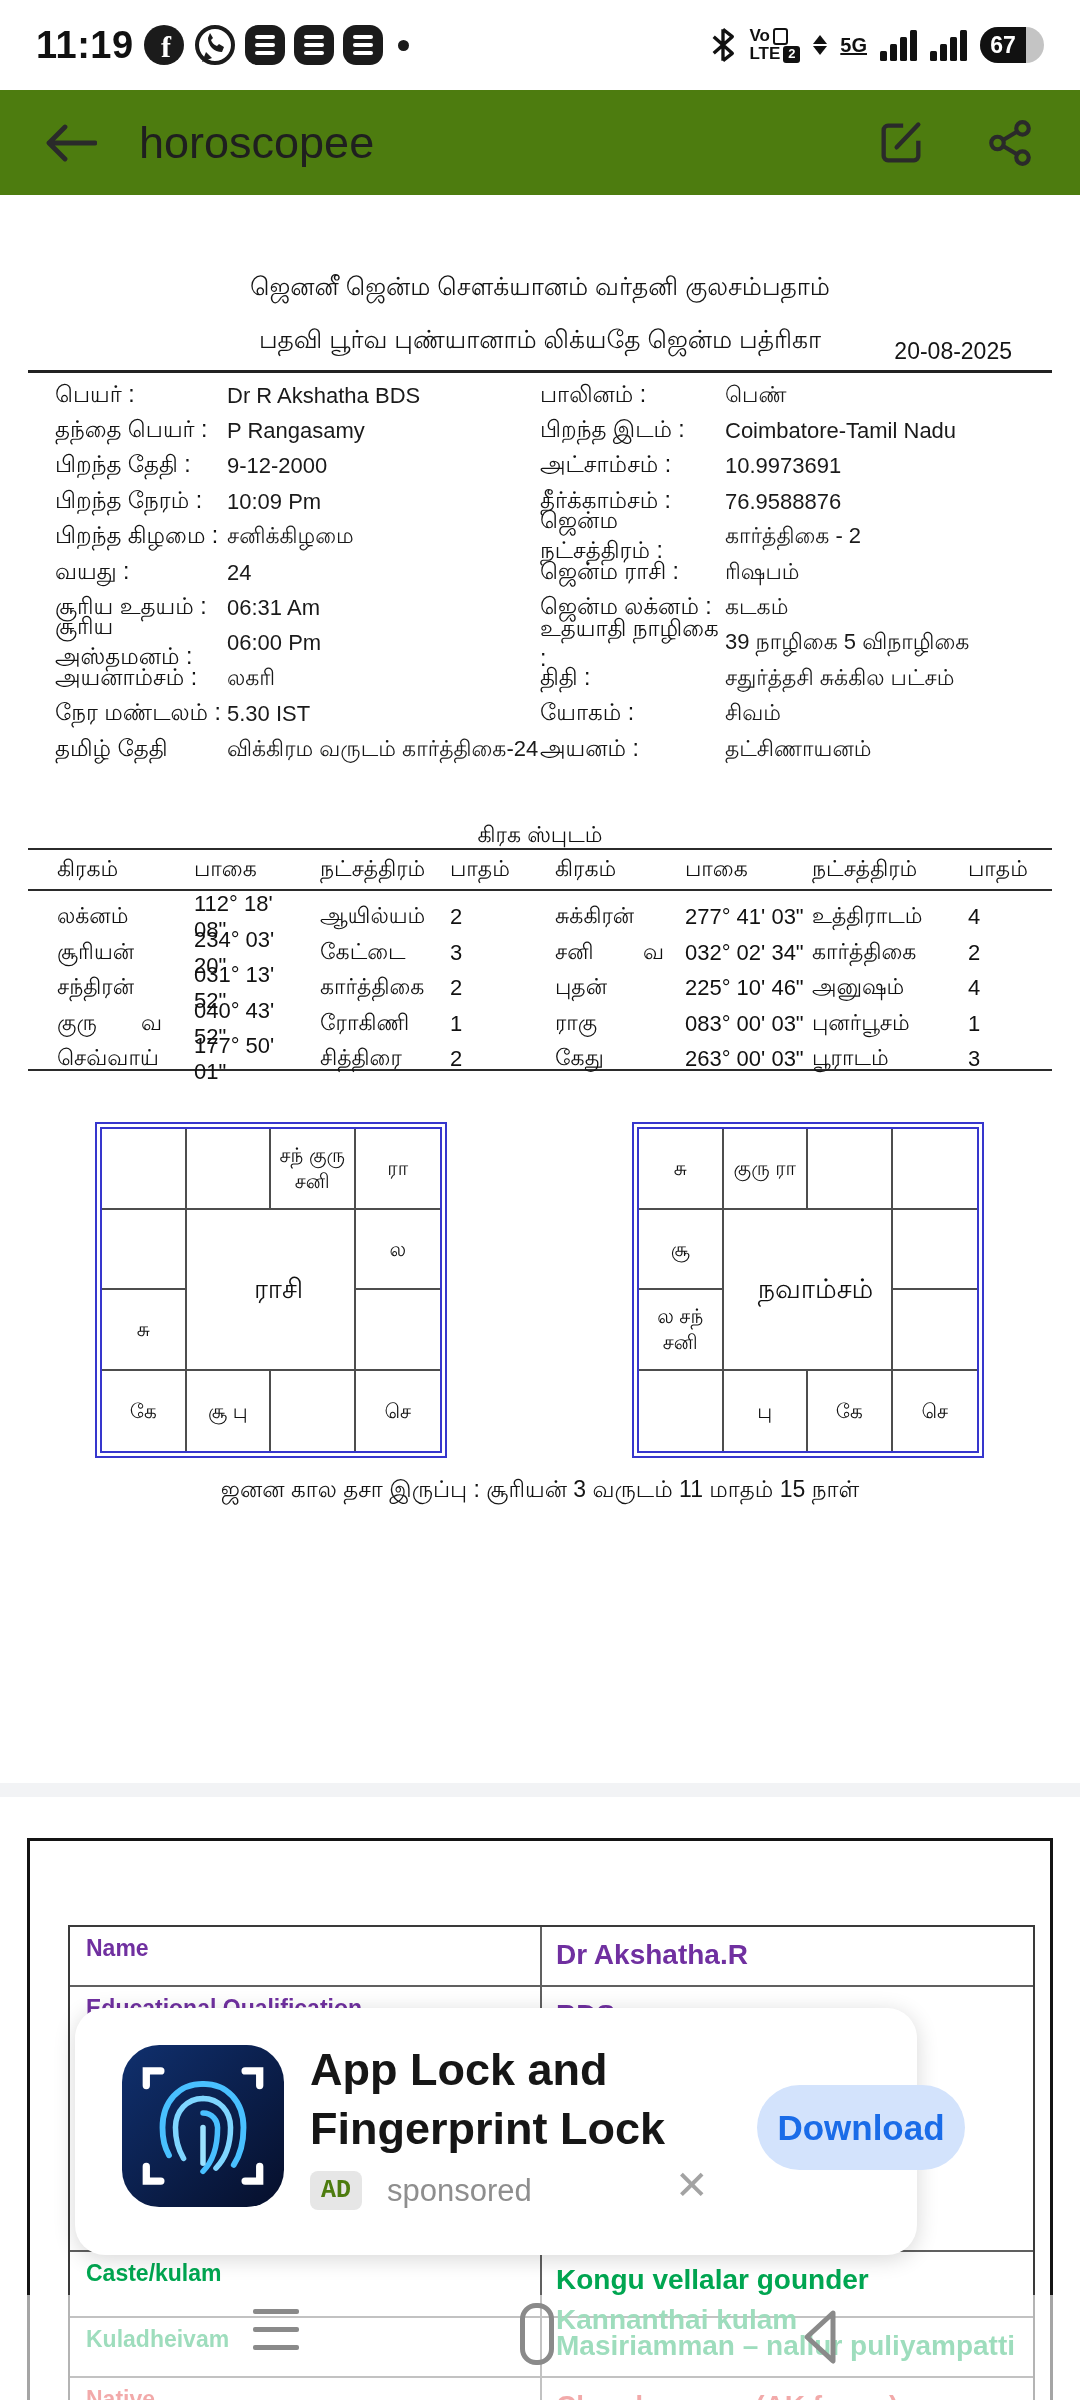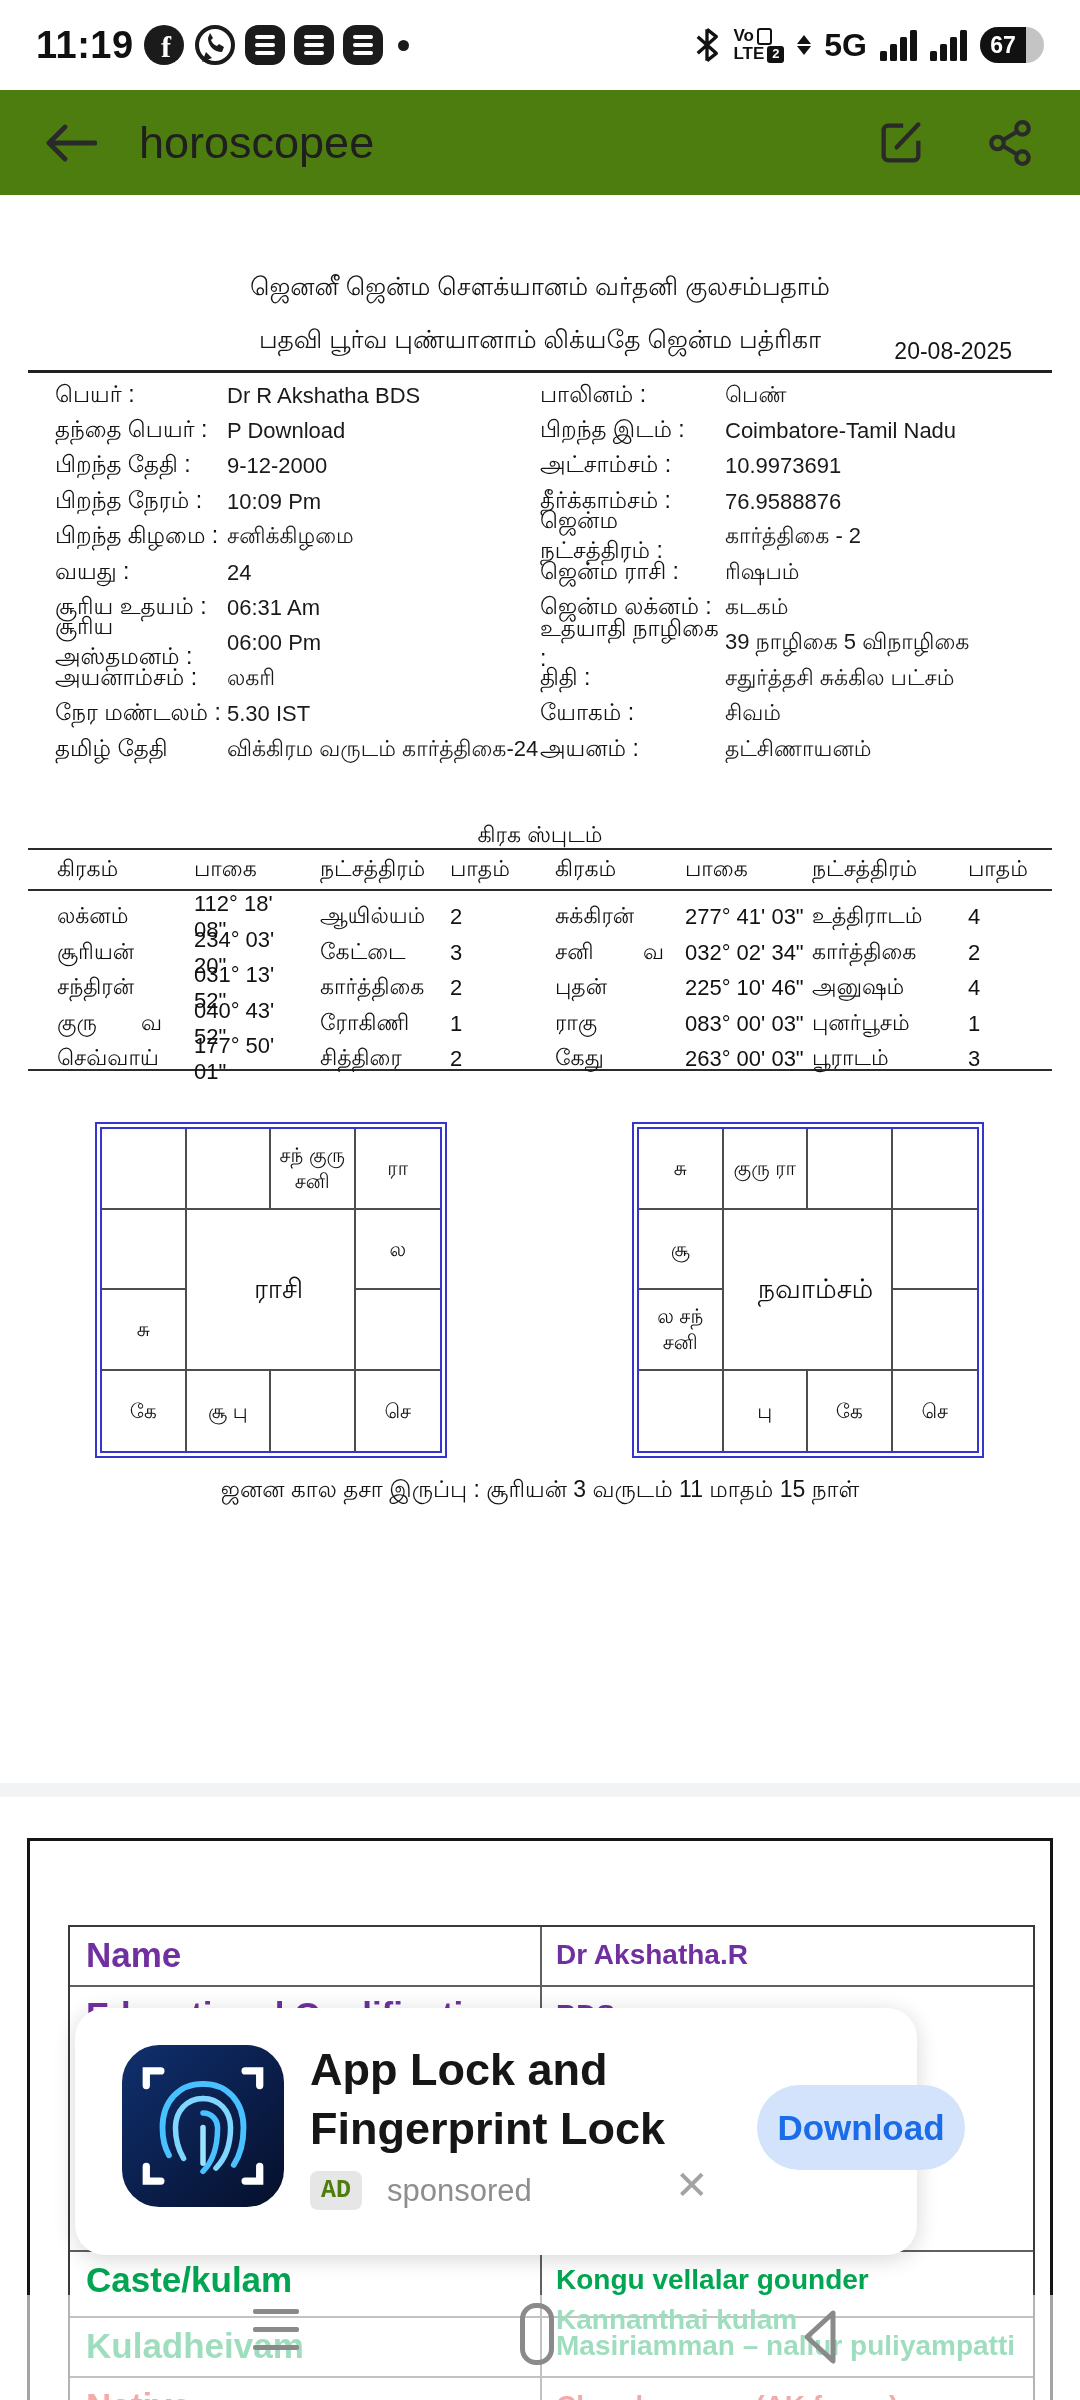--- a/index.html
+++ b/index.html
@@ -24,7 +24,7 @@
   .updown{display:flex;flex-direction:column;gap:2px;}
   .updown .tri-u{width:0;height:0;border-left:7px solid transparent;border-right:7px solid transparent;border-bottom:9px solid #111;}
   .updown .tri-d{width:0;height:0;border-left:7px solid transparent;border-right:7px solid transparent;border-top:9px solid #111;}
-  .g5{font-size:32px;font-weight:bold;}
+  .g5{font-size:20px;font-weight:bold;text-decoration:underline;}
   .bars{display:flex;align-items:flex-end;gap:3px;}
   .bars i{display:block;width:7px;background:#111;border-radius:1.5px;}
   .battery{position:relative;width:64px;height:36px;border-radius:18px;background:#c4c4c4;overflow:hidden;}

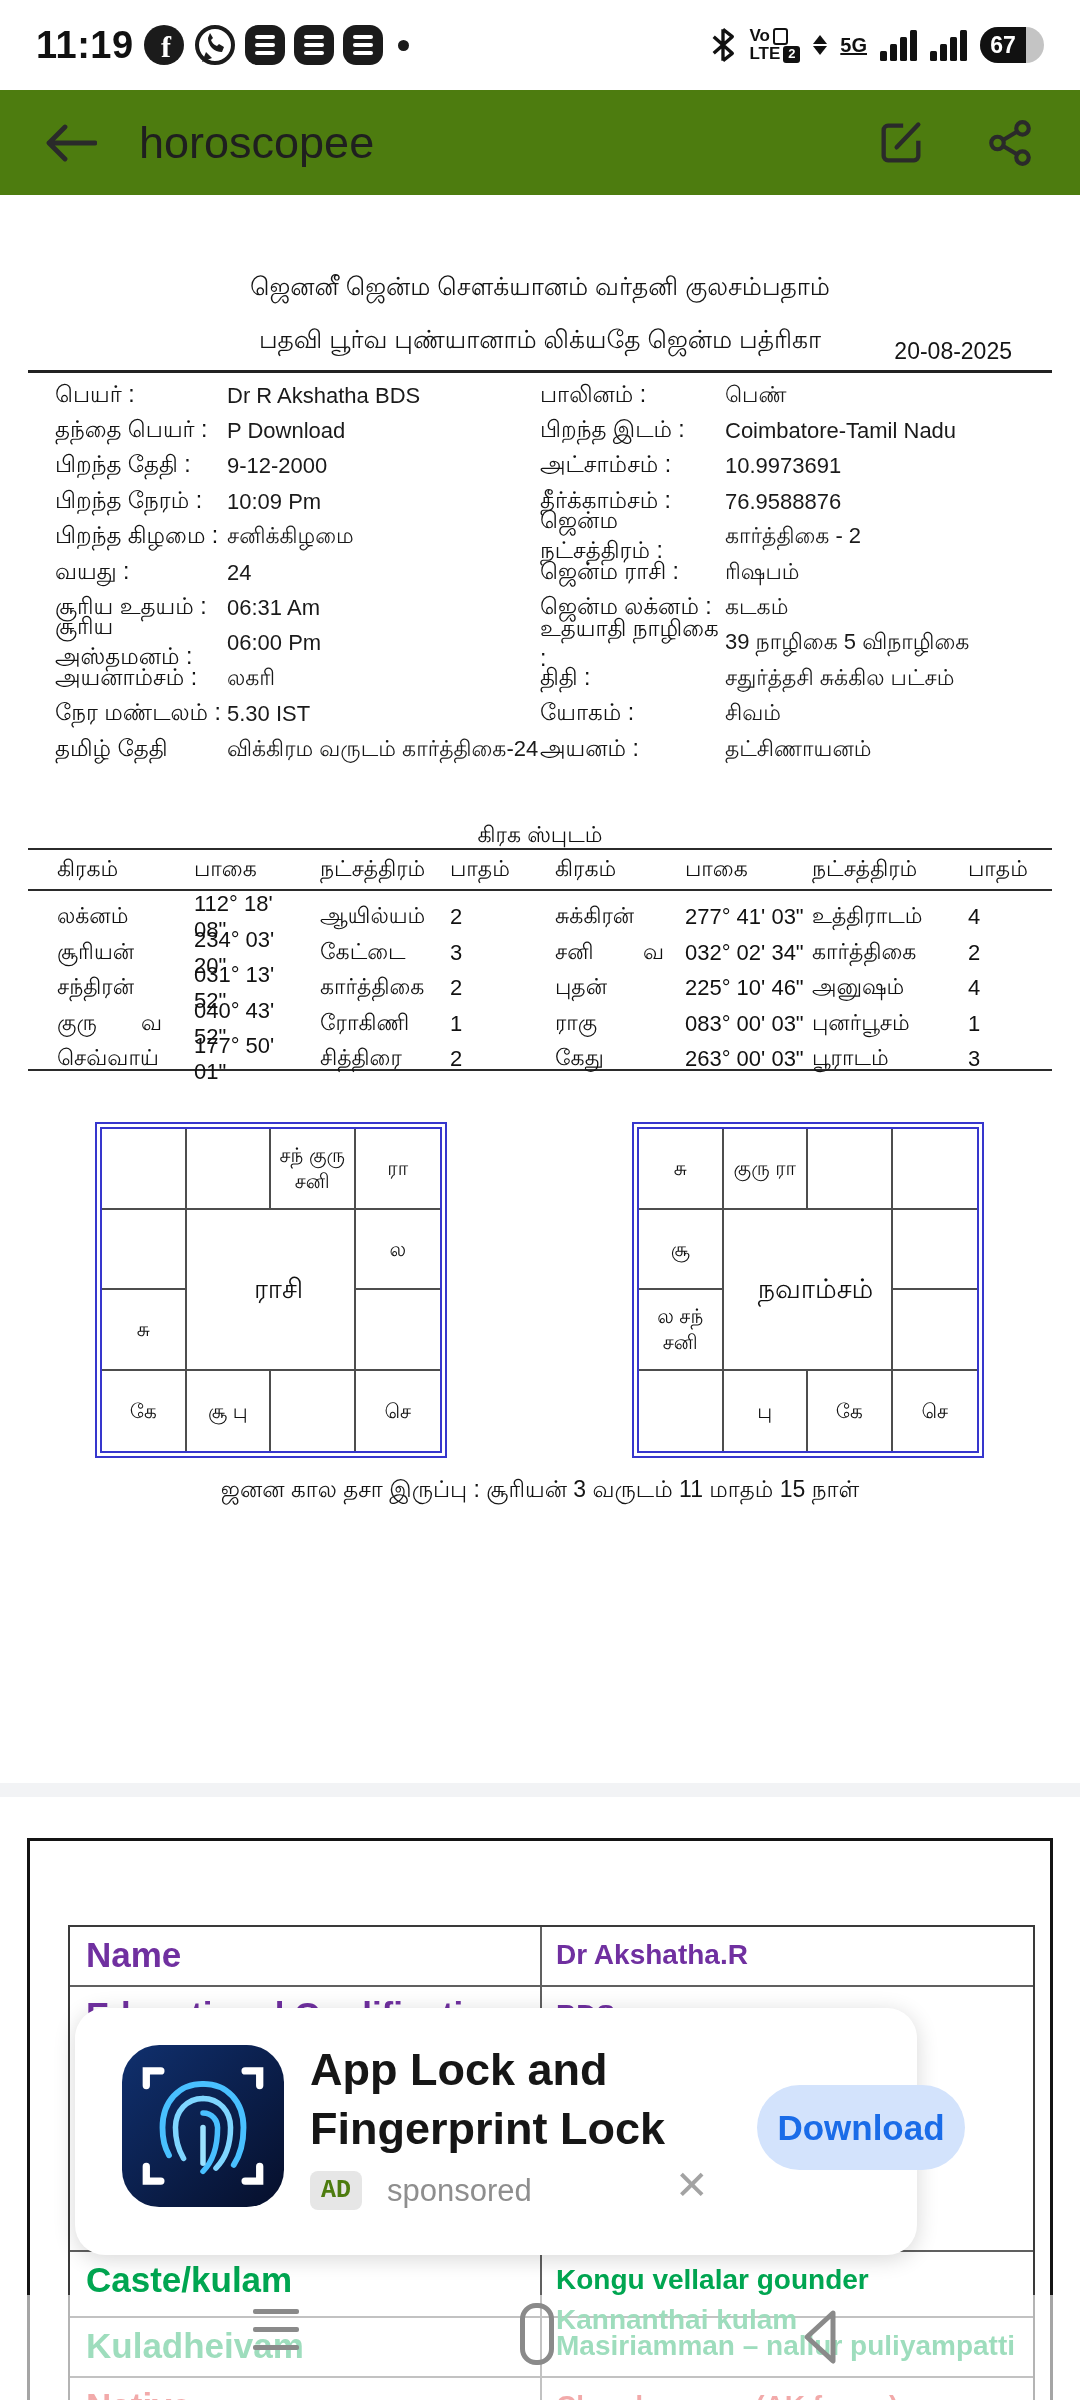--- a/index.html
+++ b/index.html
@@ -212,7 +212,7 @@
       </div>
       <div class="drow">
         <span class="dlabel">தந்தை பெயர் :</span>
-        <span class="dvalue">P Download</span>
+        <span class="dvalue">P Rangasamy</span>
       </div>
       <div class="drow">
         <span class="dlabel">பிறந்த தேதி :</span>

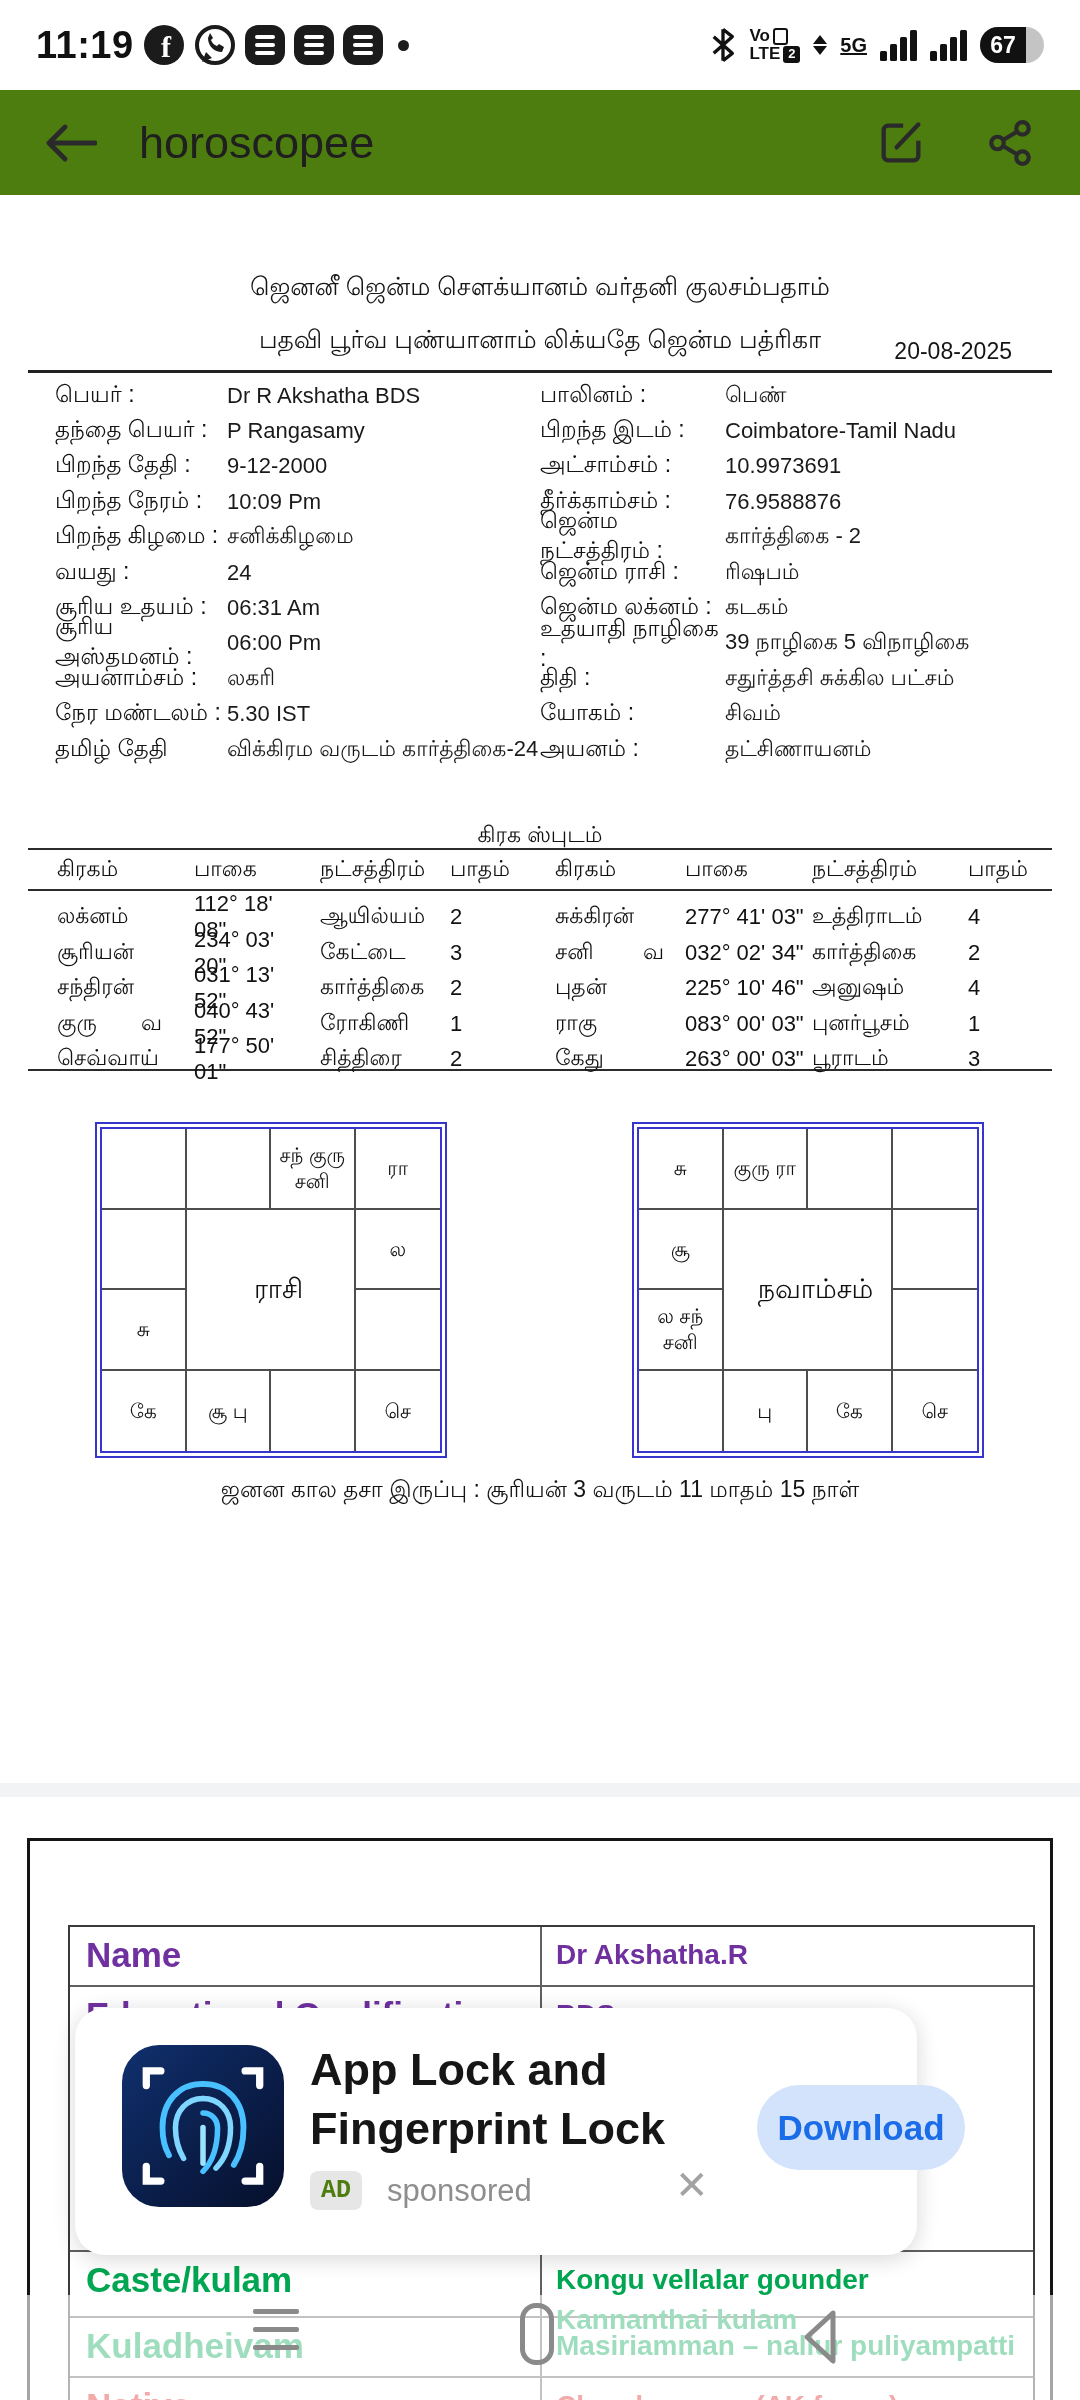--- a/index.html
+++ b/index.html
@@ -83,7 +83,7 @@
   .p2table{position:absolute;left:68px;top:1925px;width:967px;border:2px solid #3a3a3a;border-bottom:none;box-sizing:border-box;z-index:1;}
   .p2row{display:flex;border-bottom:2px solid #606060;box-sizing:border-box;}
   .p2label{width:472px;border-right:2px solid #606060;box-sizing:border-box;padding:8px 0 0 16px;
-           font-weight:bold;font-size:35px;}
+           font-weight:bold;font-size:23px;}
   .p2value{flex:1;padding:8px 0 0 14px;font-weight:bold;font-size:28px;line-height:40px;}
   .row-name{height:60px;color:#7030a0;}
   .row-edu{height:265px;color:#7030a0;}

